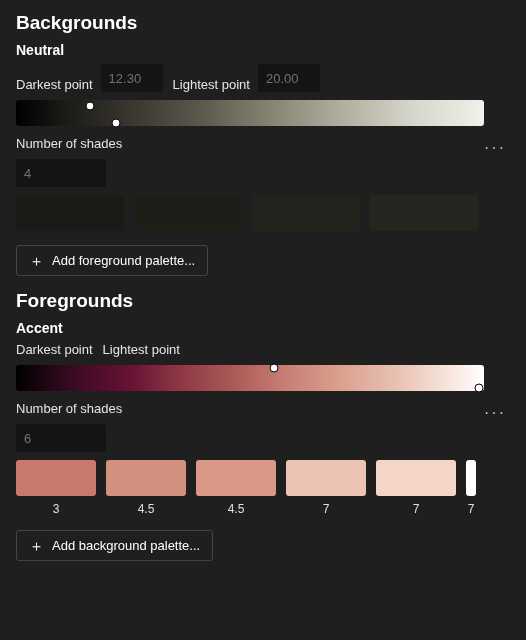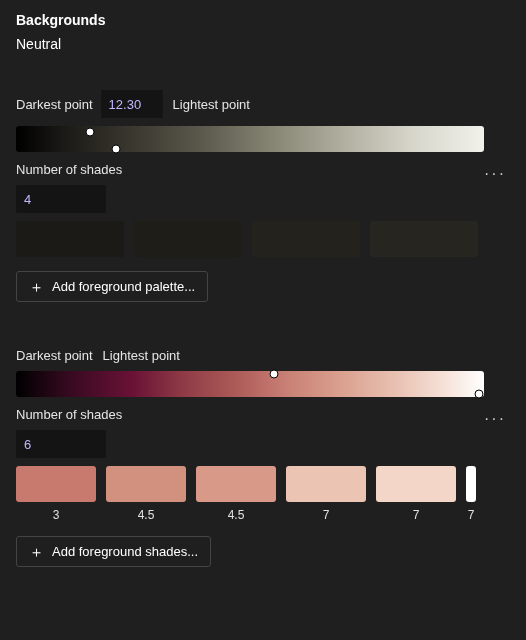--- a/index.html
+++ b/index.html
@@ -13,7 +13,7 @@
     padding: 12px 16px;
     overflow: hidden;
   }
-  h2 { font-size: 14px; font-weight: 600; margin-bottom: 8px; }
+  h2 { font-size: 19px; font-weight: 600; margin-bottom: 8px; }
   h3 { font-size: 14px; font-weight: 400; margin-bottom: 6px; margin-top: 4px;}
   .row { display: flex; align-items: center; gap: 10px; margin-bottom: 8px; flex-wrap: wrap;}
   .field { display: flex; align-items: center; gap: 8px; margin-top: 32px; }

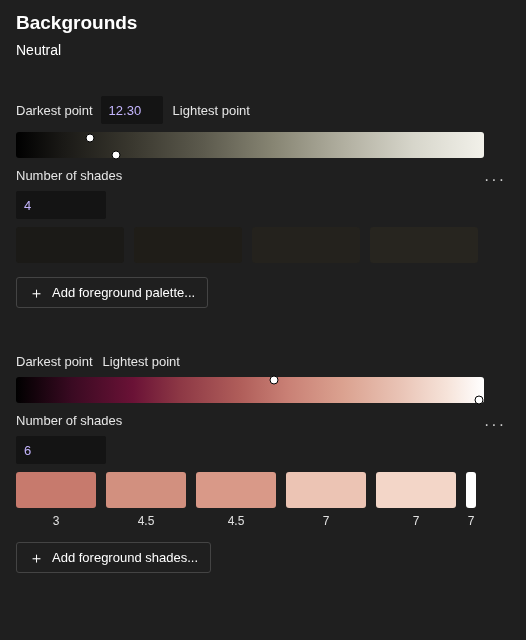--- a/index.html
+++ b/index.html
@@ -14,7 +14,7 @@
     overflow: hidden;
   }
   h2 { font-size: 19px; font-weight: 600; margin-bottom: 8px; }
-  h3 { font-size: 14px; font-weight: 400; margin-bottom: 6px; margin-top: 4px;}
+  h3 { font-size: 14px; font-weight: 700; margin-bottom: 6px; margin-top: 4px;}
   .row { display: flex; align-items: center; gap: 10px; margin-bottom: 8px; flex-wrap: wrap;}
   .field { display: flex; align-items: center; gap: 8px; margin-top: 32px; }
   .label { color: #e6e6e6; font-size: 13px; }

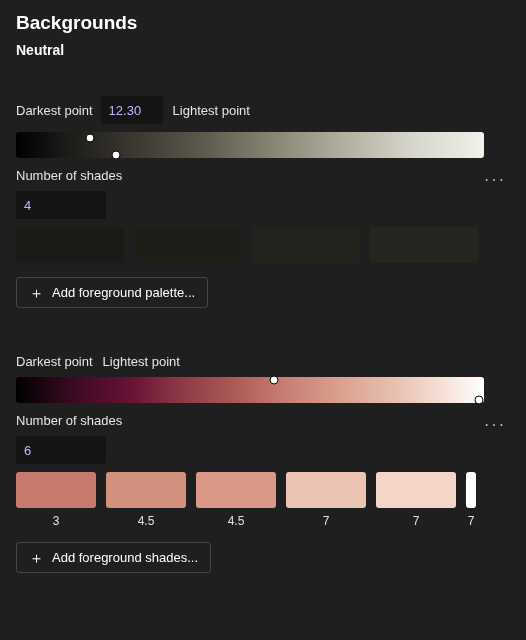--- a/index.html
+++ b/index.html
@@ -16,7 +16,7 @@
   h2 { font-size: 19px; font-weight: 600; margin-bottom: 8px; }
   h3 { font-size: 14px; font-weight: 700; margin-bottom: 6px; margin-top: 4px;}
   .row { display: flex; align-items: center; gap: 10px; margin-bottom: 8px; flex-wrap: wrap;}
-  .field { display: flex; align-items: center; gap: 8px; margin-top: 32px; }
+  .field { display: flex; align-items: flex-end; gap: 8px; }
   .label { color: #e6e6e6; font-size: 13px; }
   .numbox {
     background: #141414;

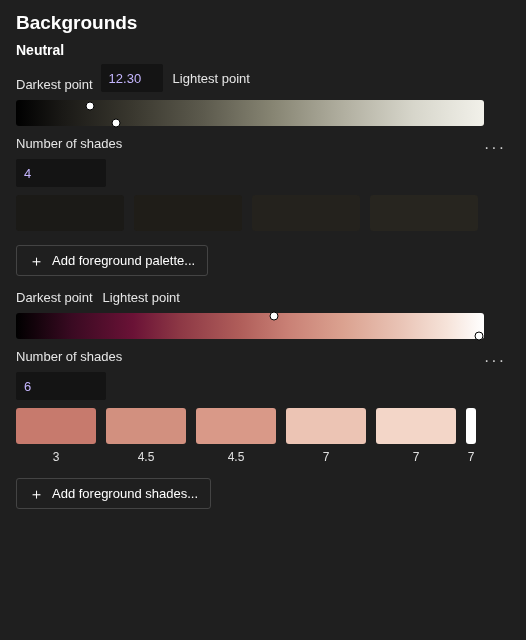--- a/index.html
+++ b/index.html
@@ -21,7 +21,7 @@
   .numbox {
     background: #141414;
     border: none;
-    color: #c4b5fd;
+    color: #737373;
     width: 62px;
     height: 28px;
     padding: 0 8px;

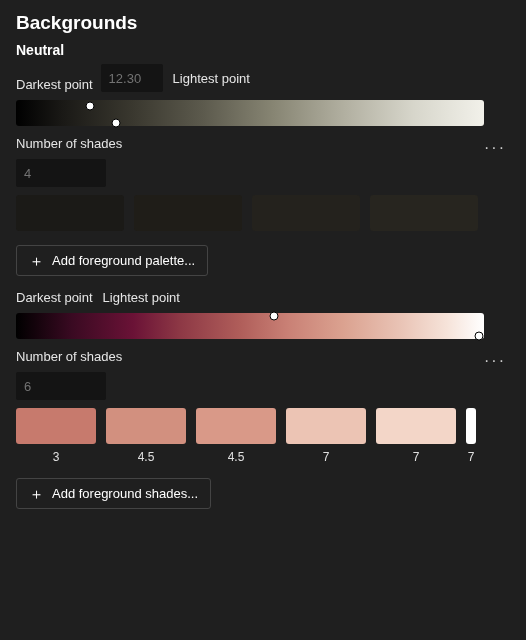--- a/index.html
+++ b/index.html
@@ -92,6 +92,7 @@
     </div>
     <div class="field">
       <span class="label">Lightest point</span>
+      <input class="numbox" value="20.00" style="">
     </div>
   </div>
 

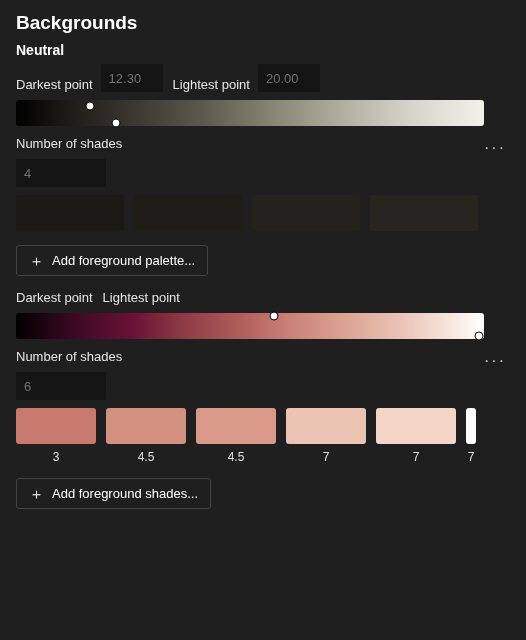--- a/index.html
+++ b/index.html
@@ -124,6 +124,7 @@
 </div>
 
 <div class="section">
+  <h2>Foregrounds</h2>
   <div class="row">
     <div class="field">
       <span class="label">Darkest point</span>

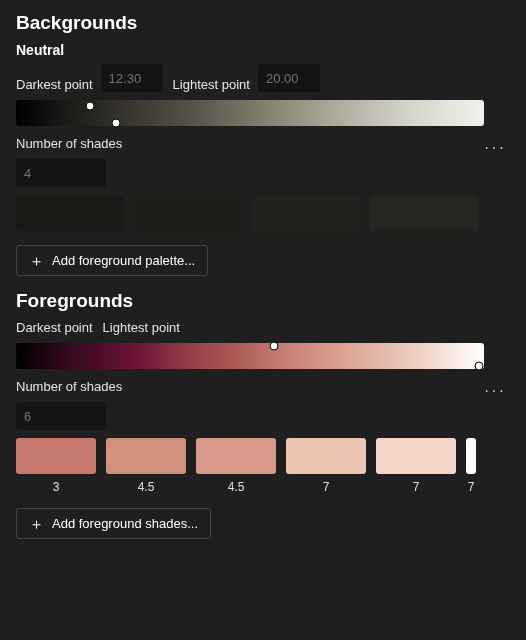--- a/index.html
+++ b/index.html
@@ -125,6 +125,7 @@
 
 <div class="section">
   <h2>Foregrounds</h2>
+  <h3>Accent</h3>
   <div class="row">
     <div class="field">
       <span class="label">Darkest point</span>

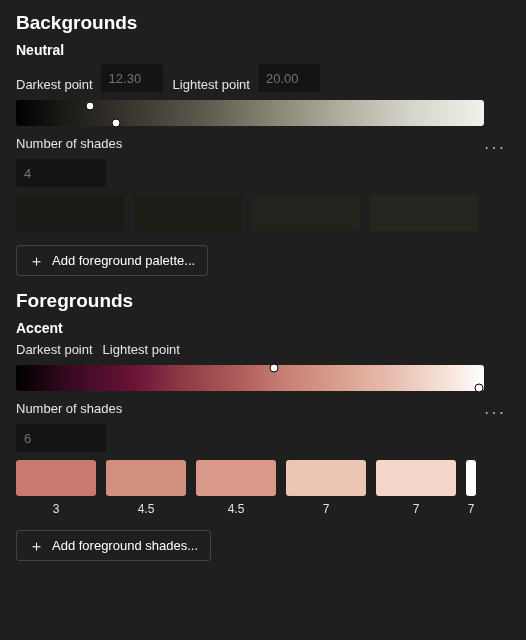--- a/index.html
+++ b/index.html
@@ -178,7 +178,7 @@
 
   <button class="add-btn">
     <span class="plus">＋</span>
-    <span>Add foreground shades...</span>
+    <span>Add background palette...</span>
   </button>
 </div>
 

